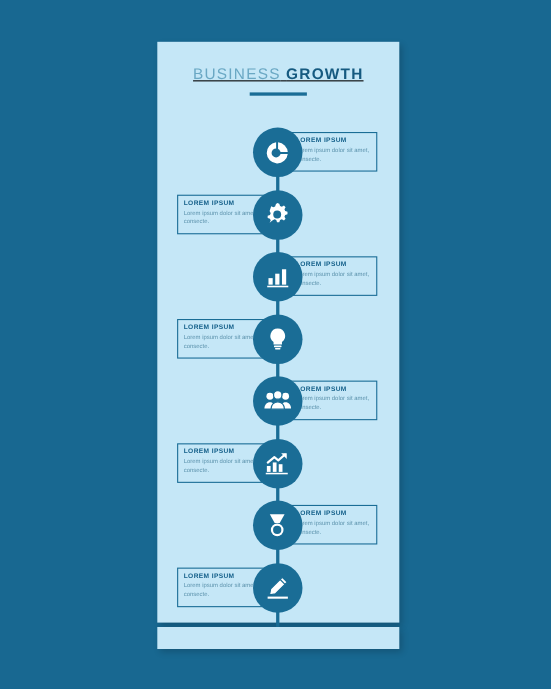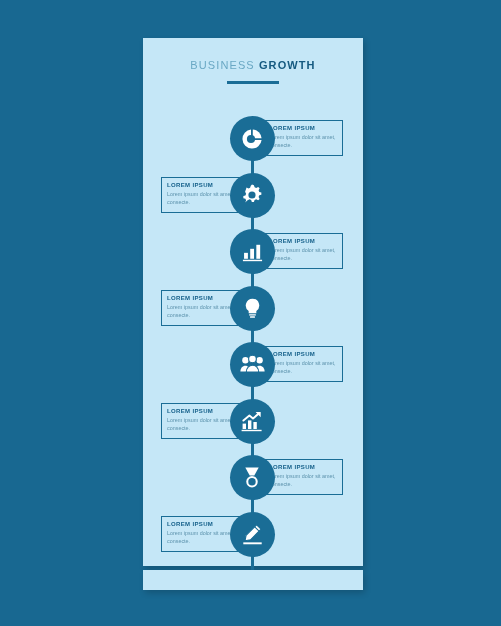--- a/index.html
+++ b/index.html
@@ -45,10 +45,11 @@
     text-align: center;
   }
   #title-line {
-    font-size: 11px;
+    font-size: 14px;
     letter-spacing: 1.1px;
     white-space: nowrap;
     line-height: 1;
+    text-decoration: underline;
   }
   .title-light {
     color: #6aa8c4;

